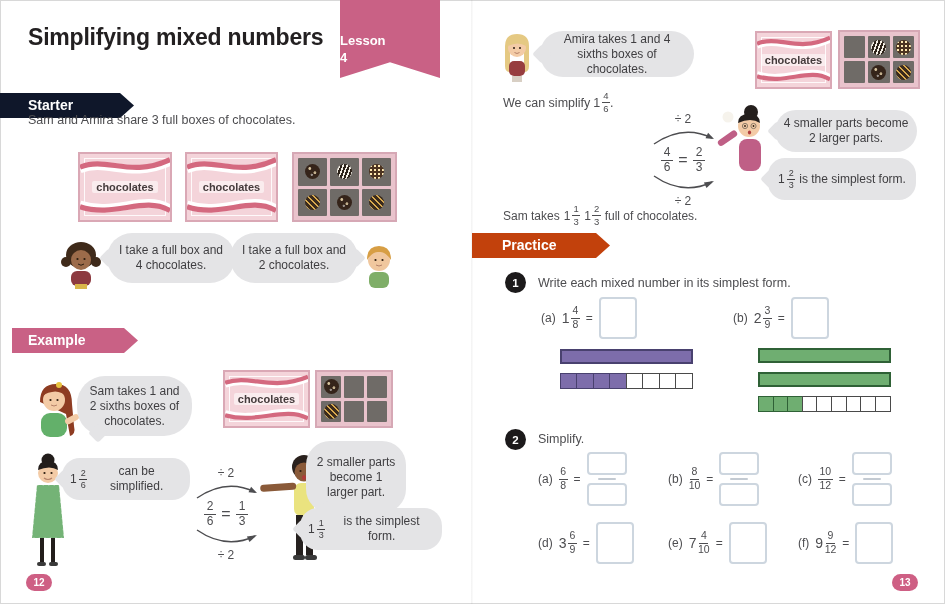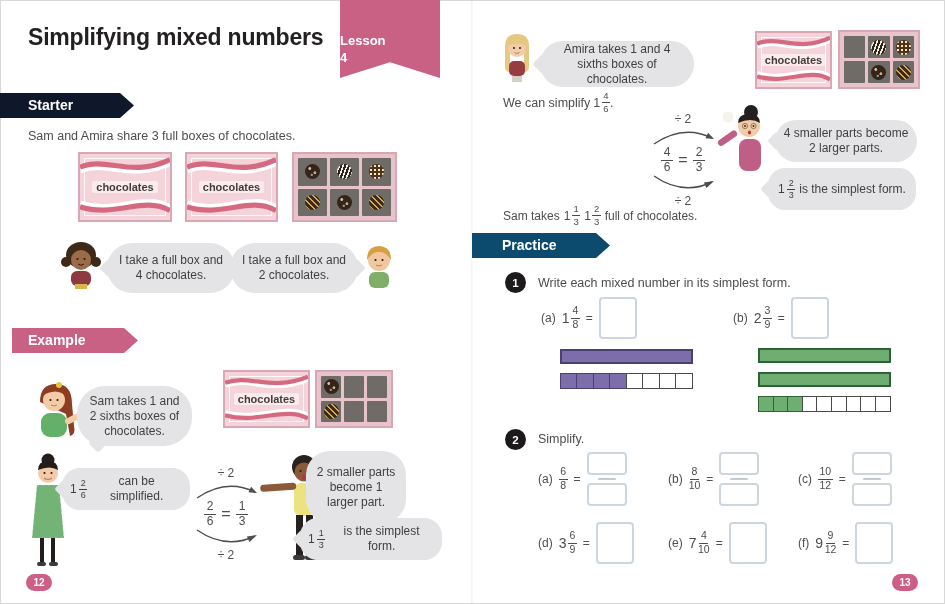--- a/index.html
+++ b/index.html
@@ -34,7 +34,7 @@
   
   .bubble { position:absolute; background:#e4e4e6; color:#3f3e41; font-size:12px; font-weight:500;
     display:flex; align-items:center; justify-content:center; text-align:center;
-    line-height:1.25; padding:21px 8px;margin-top:10px; }
+    line-height:1.25; padding:21px 8px; }
   .bubble .frac { font-size:9px; margin:0 1px; }
   .bubble::before { content:''; position:absolute; width:14px; height:14px; background:#e4e4e6;
     transform:rotate(45deg); border-radius:3px; }

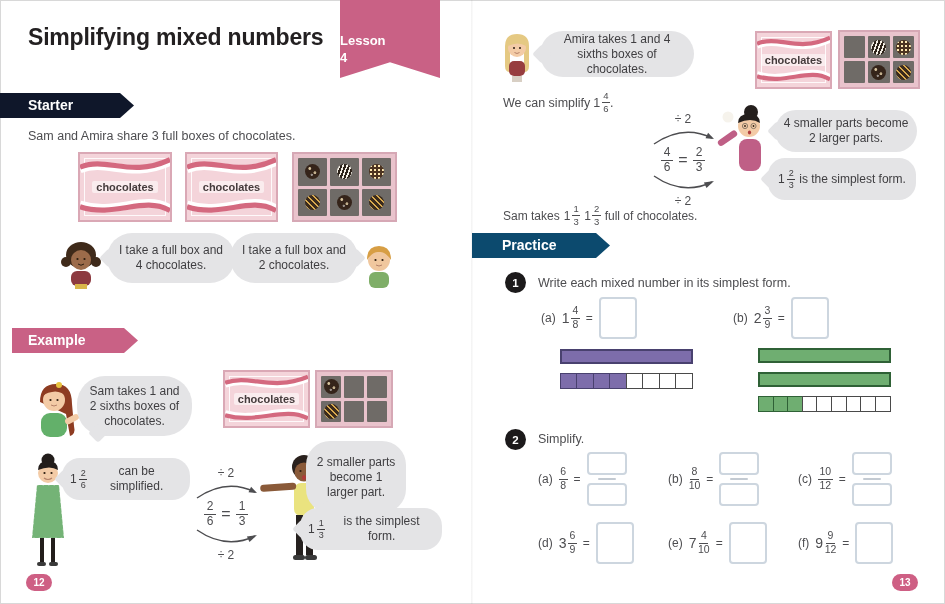--- a/index.html
+++ b/index.html
@@ -114,7 +114,7 @@
 
   <div class="abs banner starter">Starter</div>
 
-  <div class="abs text-line" style="left:28px;top:129px">Sam and Amira share 3 full boxes of chocolates.</div>
+  <div class="abs text-line" style="left:28px;top:113px">Sam and Amira share 3 full boxes of chocolates.</div>
 
   <div class="choc-closed" style="left:78px;top:152px;width:94px;height:70px">
     <svg viewBox="0 0 100 70" preserveAspectRatio="none">

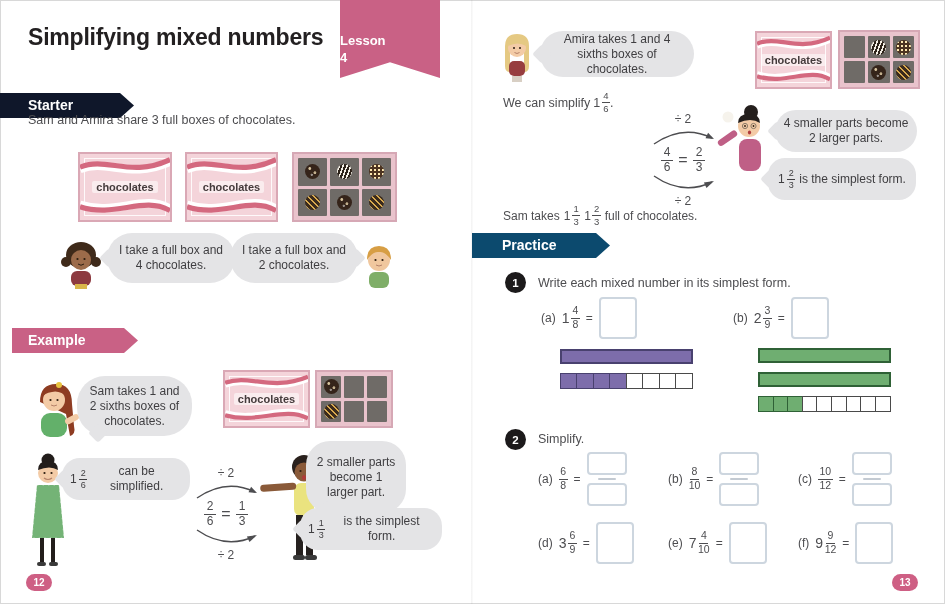--- a/index.html
+++ b/index.html
@@ -21,7 +21,7 @@
     clip-path:polygon(0 0,calc(100% - 14px) 0,100% 50%,calc(100% - 14px) 100%,0 100%); }
   .banner.starter { left:0; top:93px; width:134px; background:#0f172a; padding-left:28px; }
   .banner.example { left:12px; top:328px; width:126px; background:#c96185; padding-left:16px; }
-  .banner.practice { left:472px; top:233px; width:138px; background:#0c4a6e; padding-left:30px; }
+  .banner.practice { left:472px; top:233px; width:138px; background:#c2410c; padding-left:30px; }
 
   .text-line { font-size:12.5px; color:#4d4d50; display:flex; align-items:center; gap:4px; white-space:nowrap; }
 

